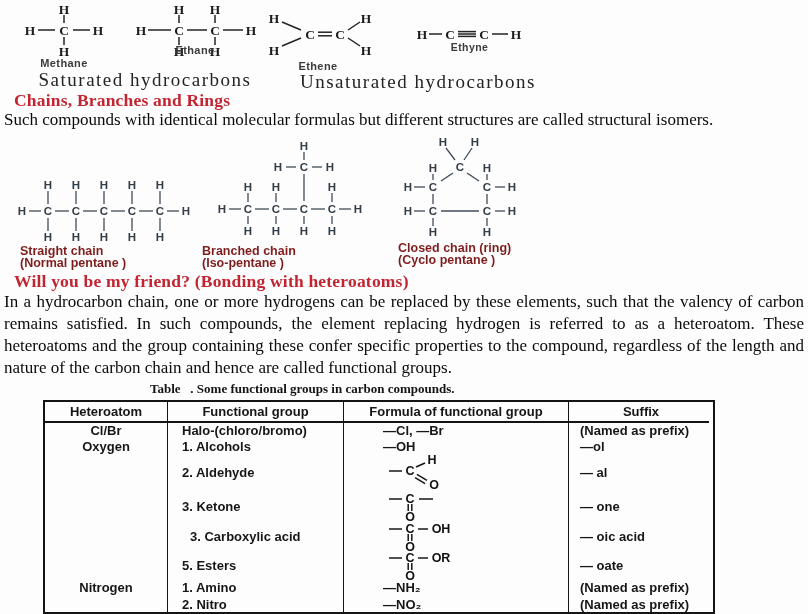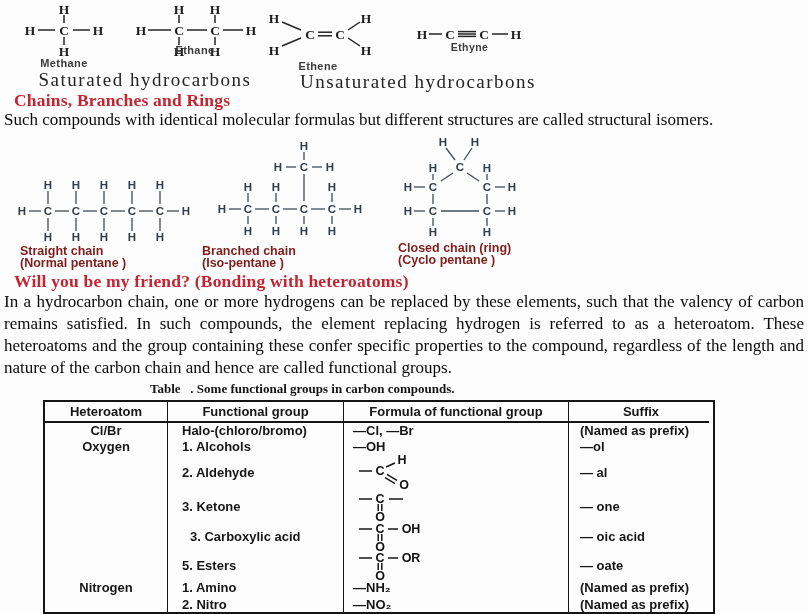--- a/index.html
+++ b/index.html
@@ -39,7 +39,7 @@
   .c1{justify-content:center;text-align:center;}
   .c2{padding-left:14px;}
   .c2.indent{padding-left:22px;}
-  .c3{padding-left:9px;}
+  .c3{padding-left:39px;}
   .c4{padding-left:11px;}
 </style>
 </head>

